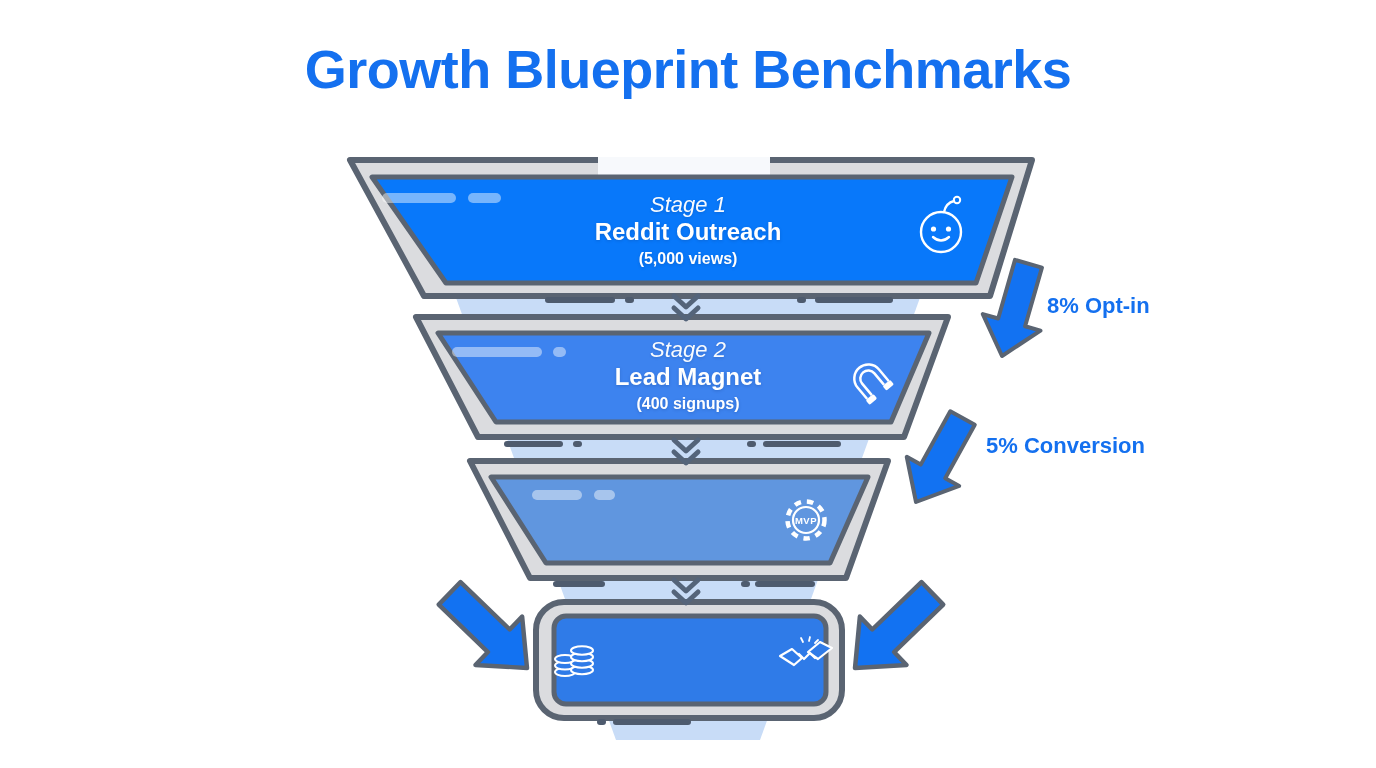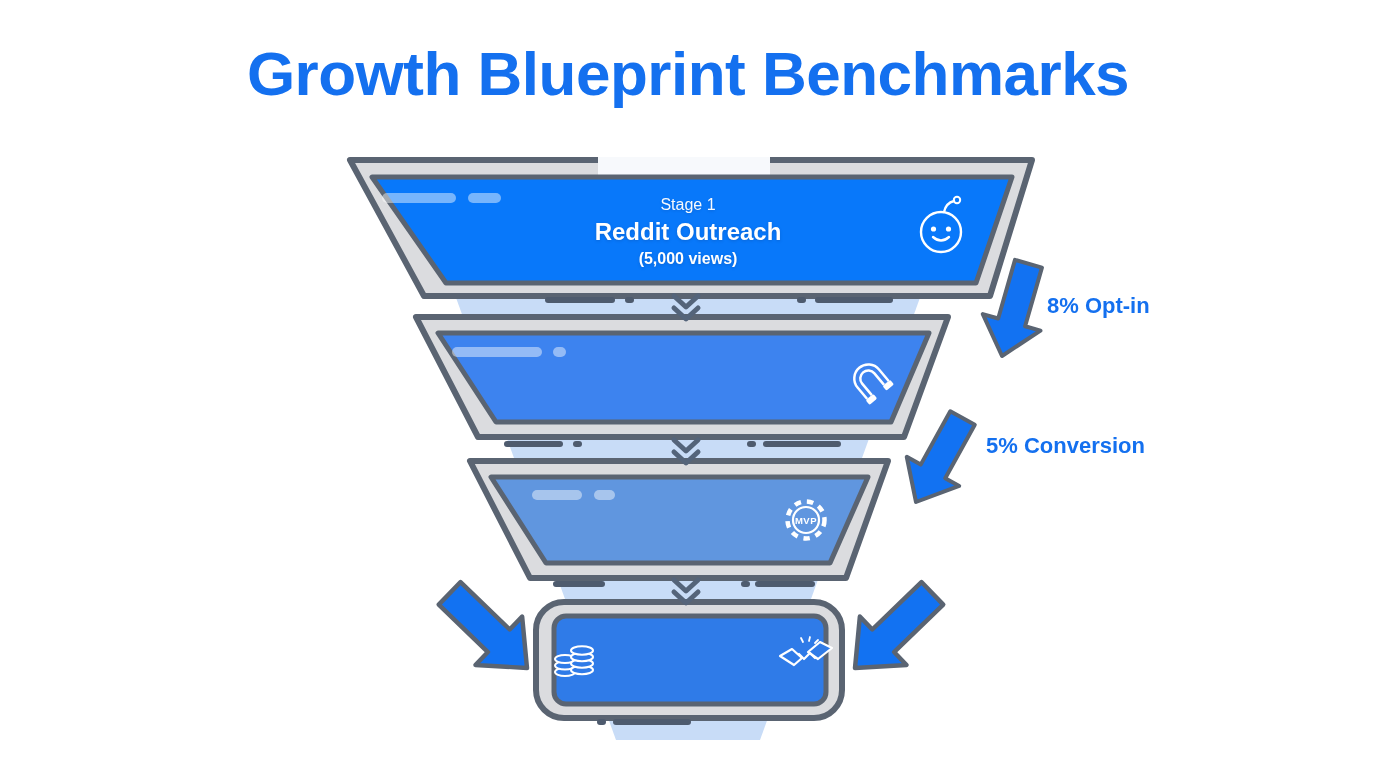--- a/index.html
+++ b/index.html
@@ -7,7 +7,7 @@
   .canvas{position:relative;width:1376px;height:768px;background:#ffffff;}
   .page-title{
     position:absolute;top:38px;left:0;width:100%;margin:0;text-align:center;
-    font-size:62px;font-weight:800;color:#1470EF;letter-spacing:-0.5px;z-index:3;
+    font-size:54px;font-weight:800;color:#1470EF;letter-spacing:-0.5px;z-index:3;
   }
   .scene{position:absolute;left:0;top:0;z-index:1;}
   .stage-text{

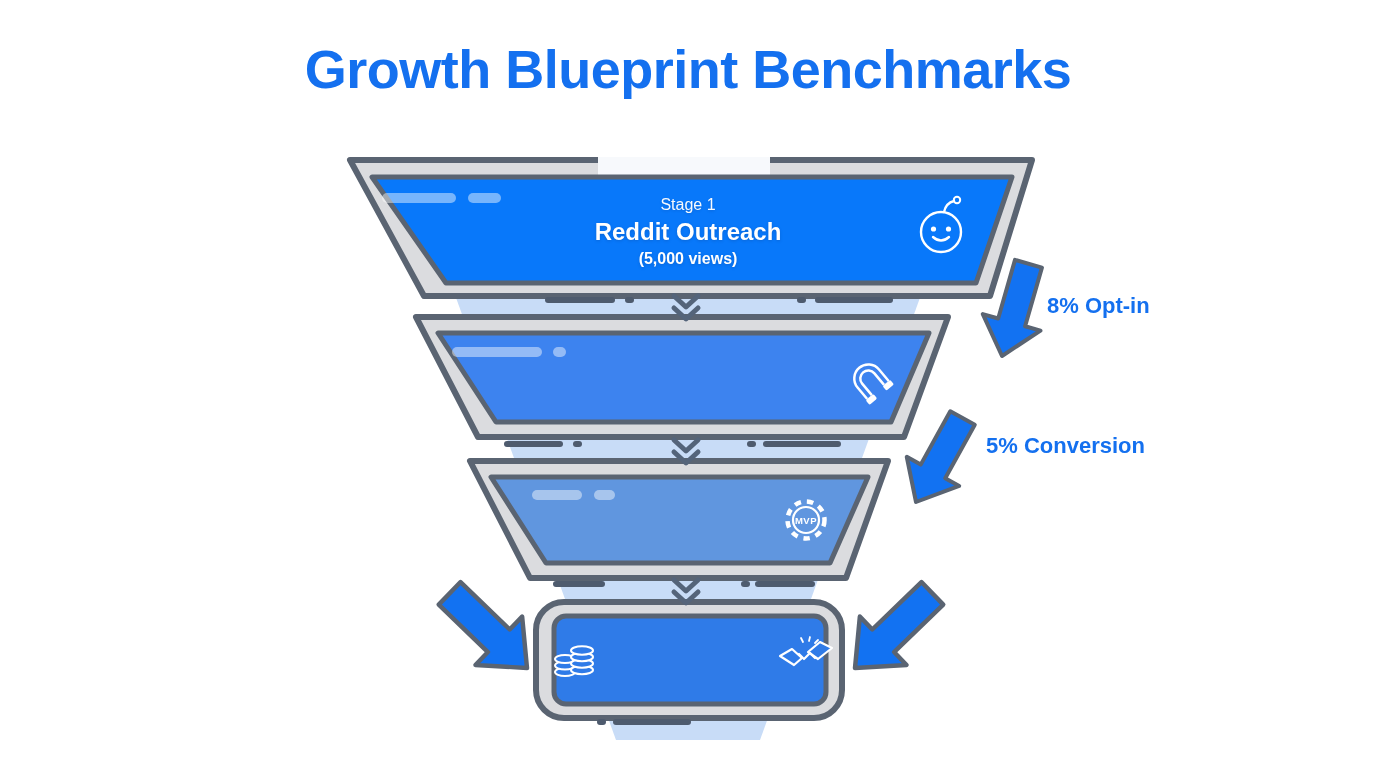--- a/index.html
+++ b/index.html
@@ -14,7 +14,7 @@
     position:absolute;left:688px;transform:translateX(-50%);text-align:center;
     color:#ffffff;z-index:2;white-space:nowrap;text-shadow:0 1px 3px rgba(20,50,110,0.25);
   }
-  .stage-line1{font-size:16px;font-weight:500;line-height:27px;opacity:.97;}
+  .stage-line1{font-size:22px;font-weight:500;line-height:27px;opacity:.97;font-style:italic;}
   .stage-line2{font-size:24px;font-weight:700;line-height:27px;}
   .stage-line3{font-size:16px;font-weight:800;line-height:27px;}
   .side-label{

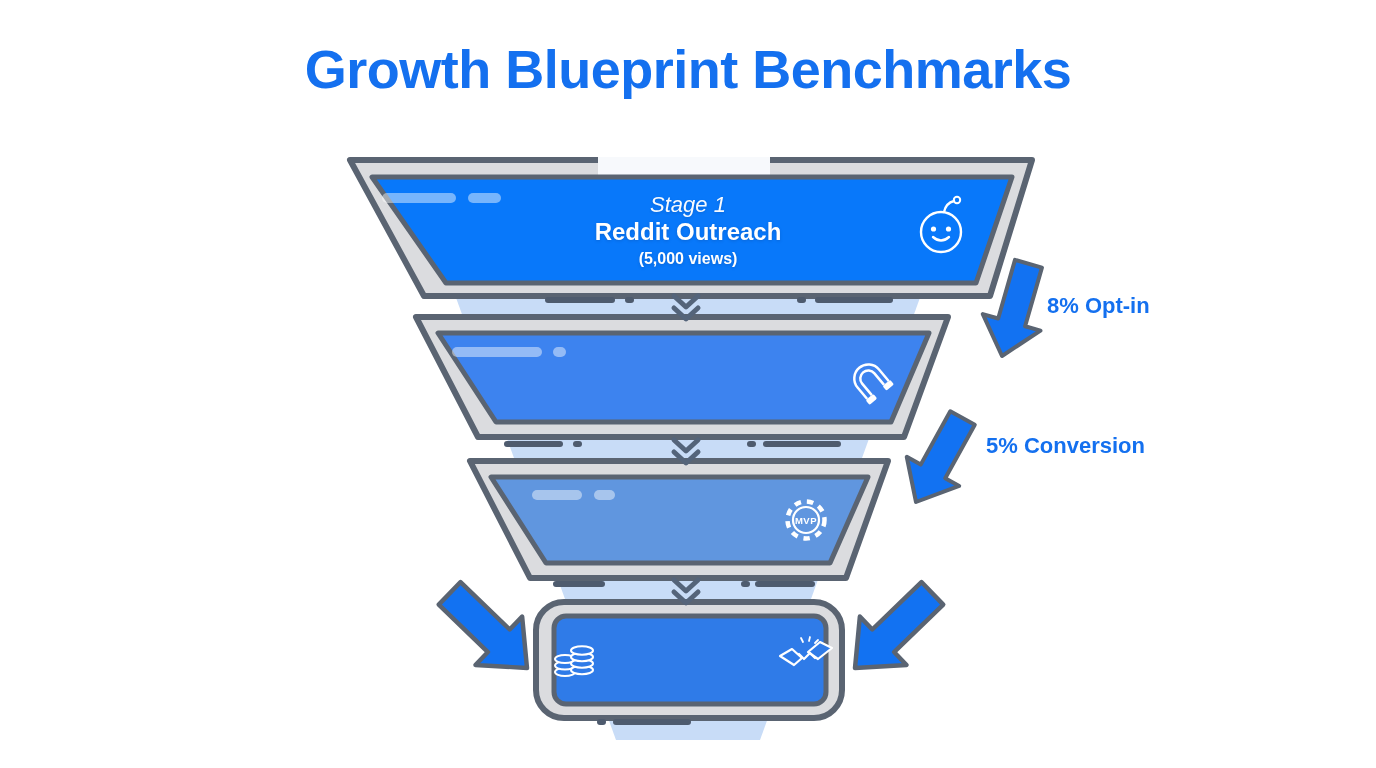--- a/index.html
+++ b/index.html
@@ -152,6 +152,11 @@
     <div class="stage-line3">(5,000 views)</div>
   </div>
 
+  <div class="stage-text" style="top:336px">
+    <div class="stage-line1">Stage 2</div>
+    <div class="stage-line2">Lead Magnet</div>
+    <div class="stage-line3">(400 signups)</div>
+  </div>
 
 
 

